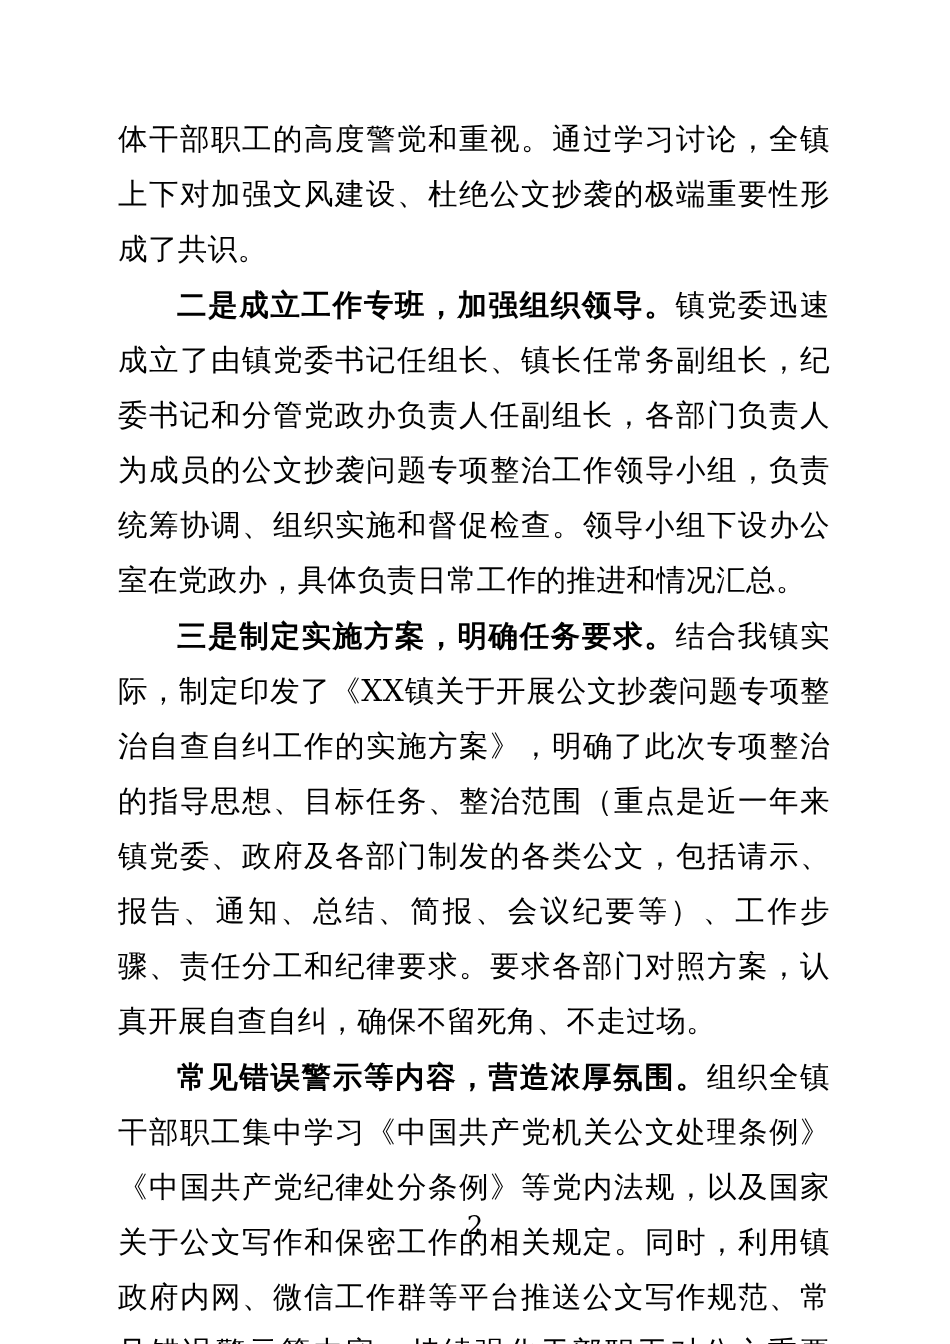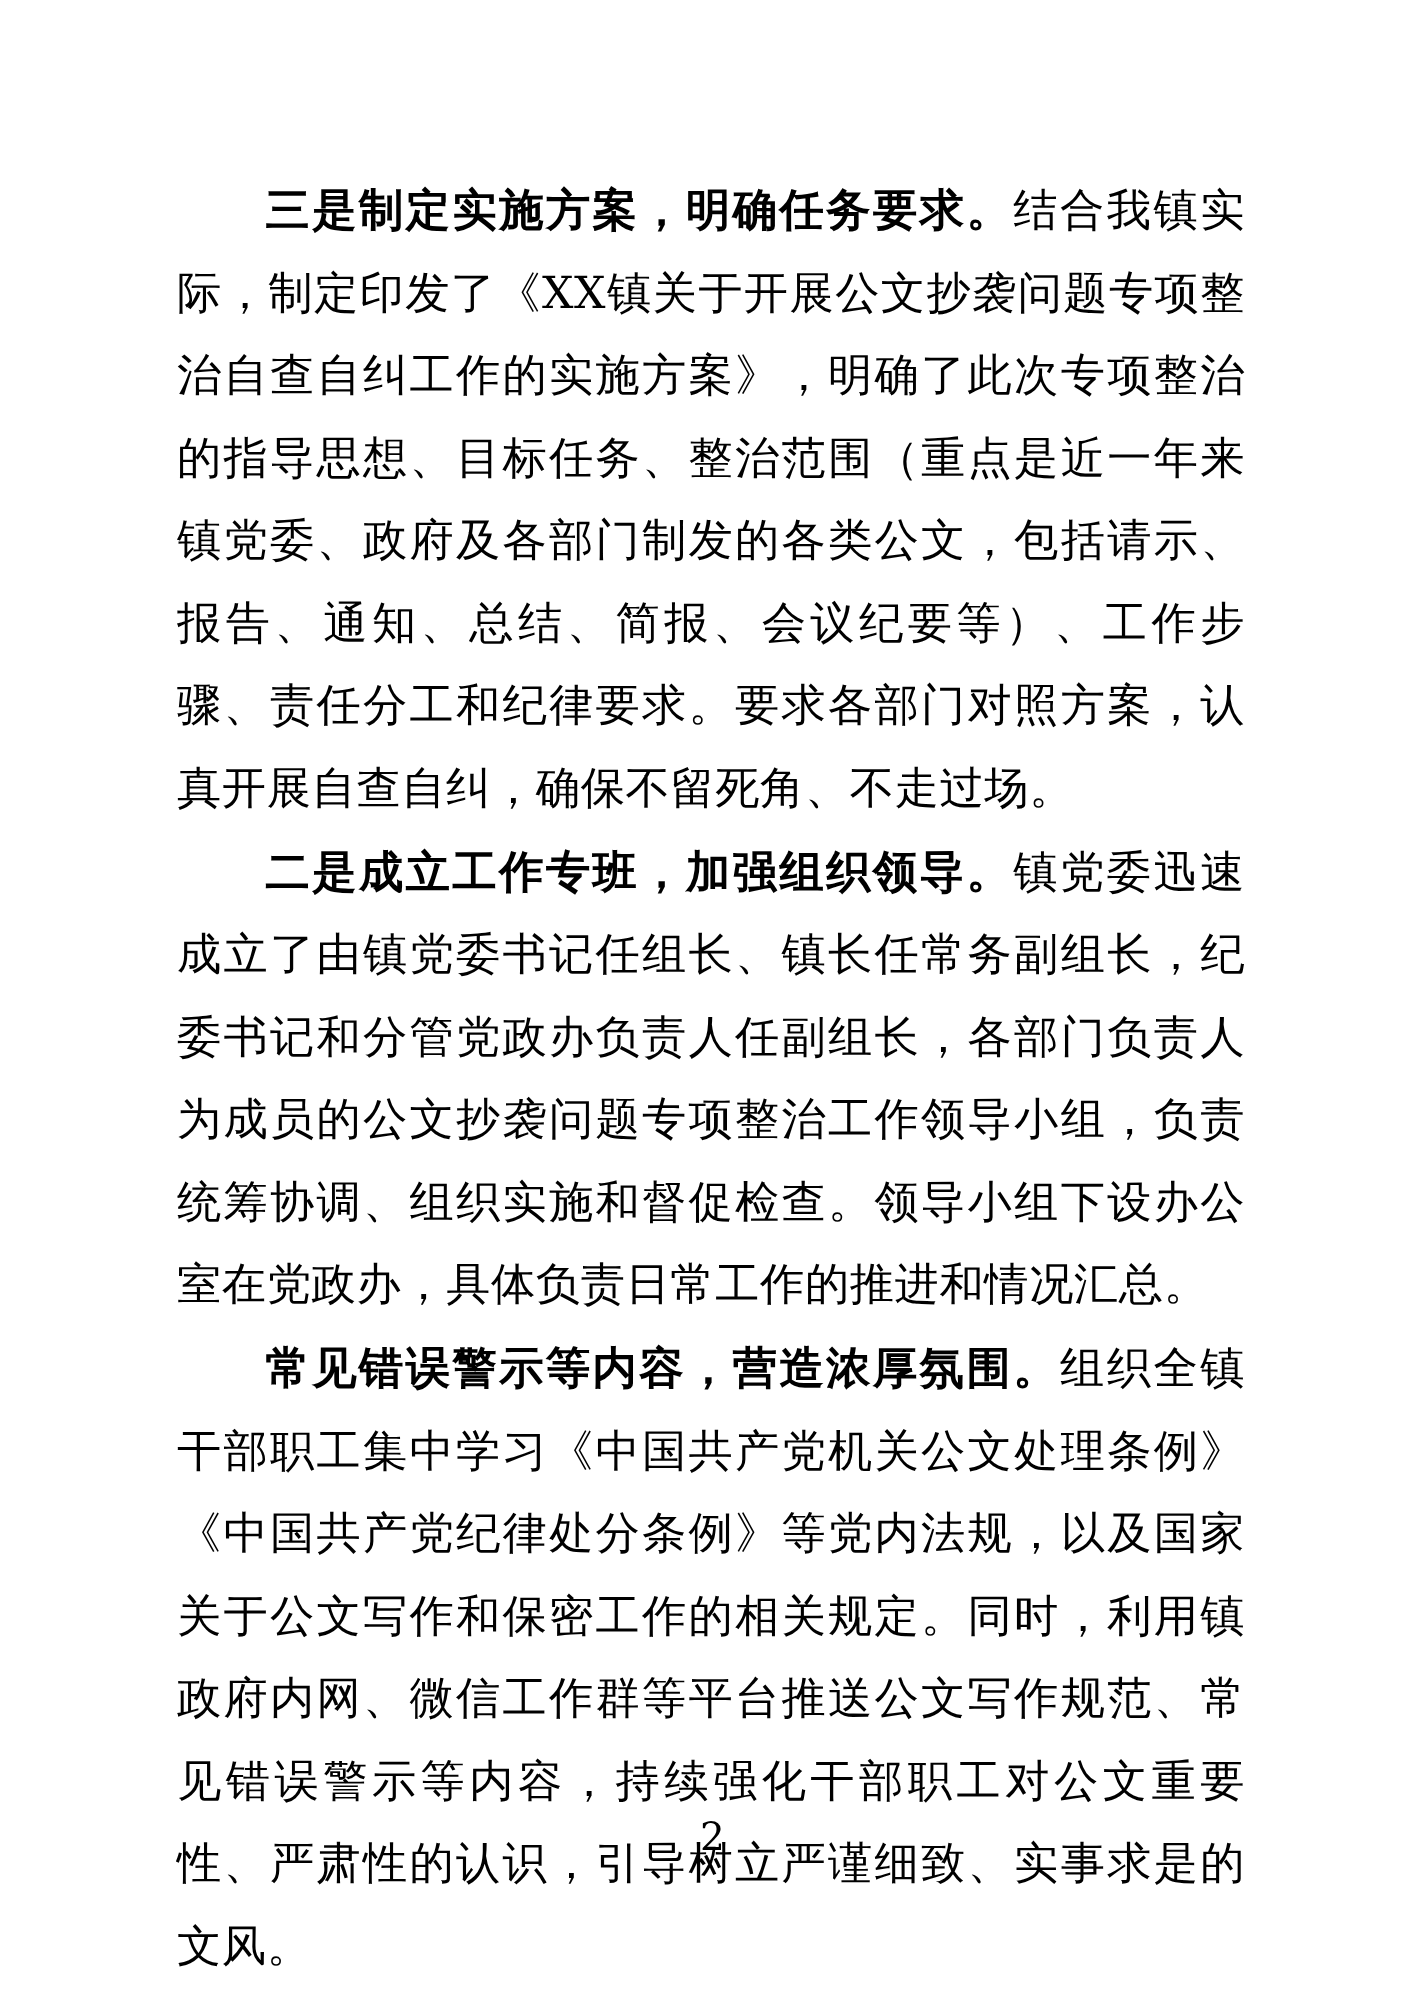--- a/index.html
+++ b/index.html
@@ -58,6 +58,7 @@
 <div class="page">
   <div class="doc-body">
 
+    <p class="para"><span>体干部职工的高度警觉和重视。通过学习讨论，全镇上下对加强文风建设、杜绝公文抄袭的极端重要性形成了共识。</span></p>
 
     <p class="para indent"><span class="lead">三是制定实施方案，明确任务要求。</span><span>结合我镇实际，制定印发了《XX镇关于开展公文抄袭问题专项整治自查自纠工作的实施方案》，明确了此次专项整治的指导思想、目标任务、整治范围（重点是近一年来镇党委、政府及各部门制发的各类公文，包括请示、报告、通知、总结、简报、会议纪要等）、工作步骤、责任分工和纪律要求。要求各部门对照方案，认真开展自查自纠，确保不留死角、不走过场。</span></p>
 

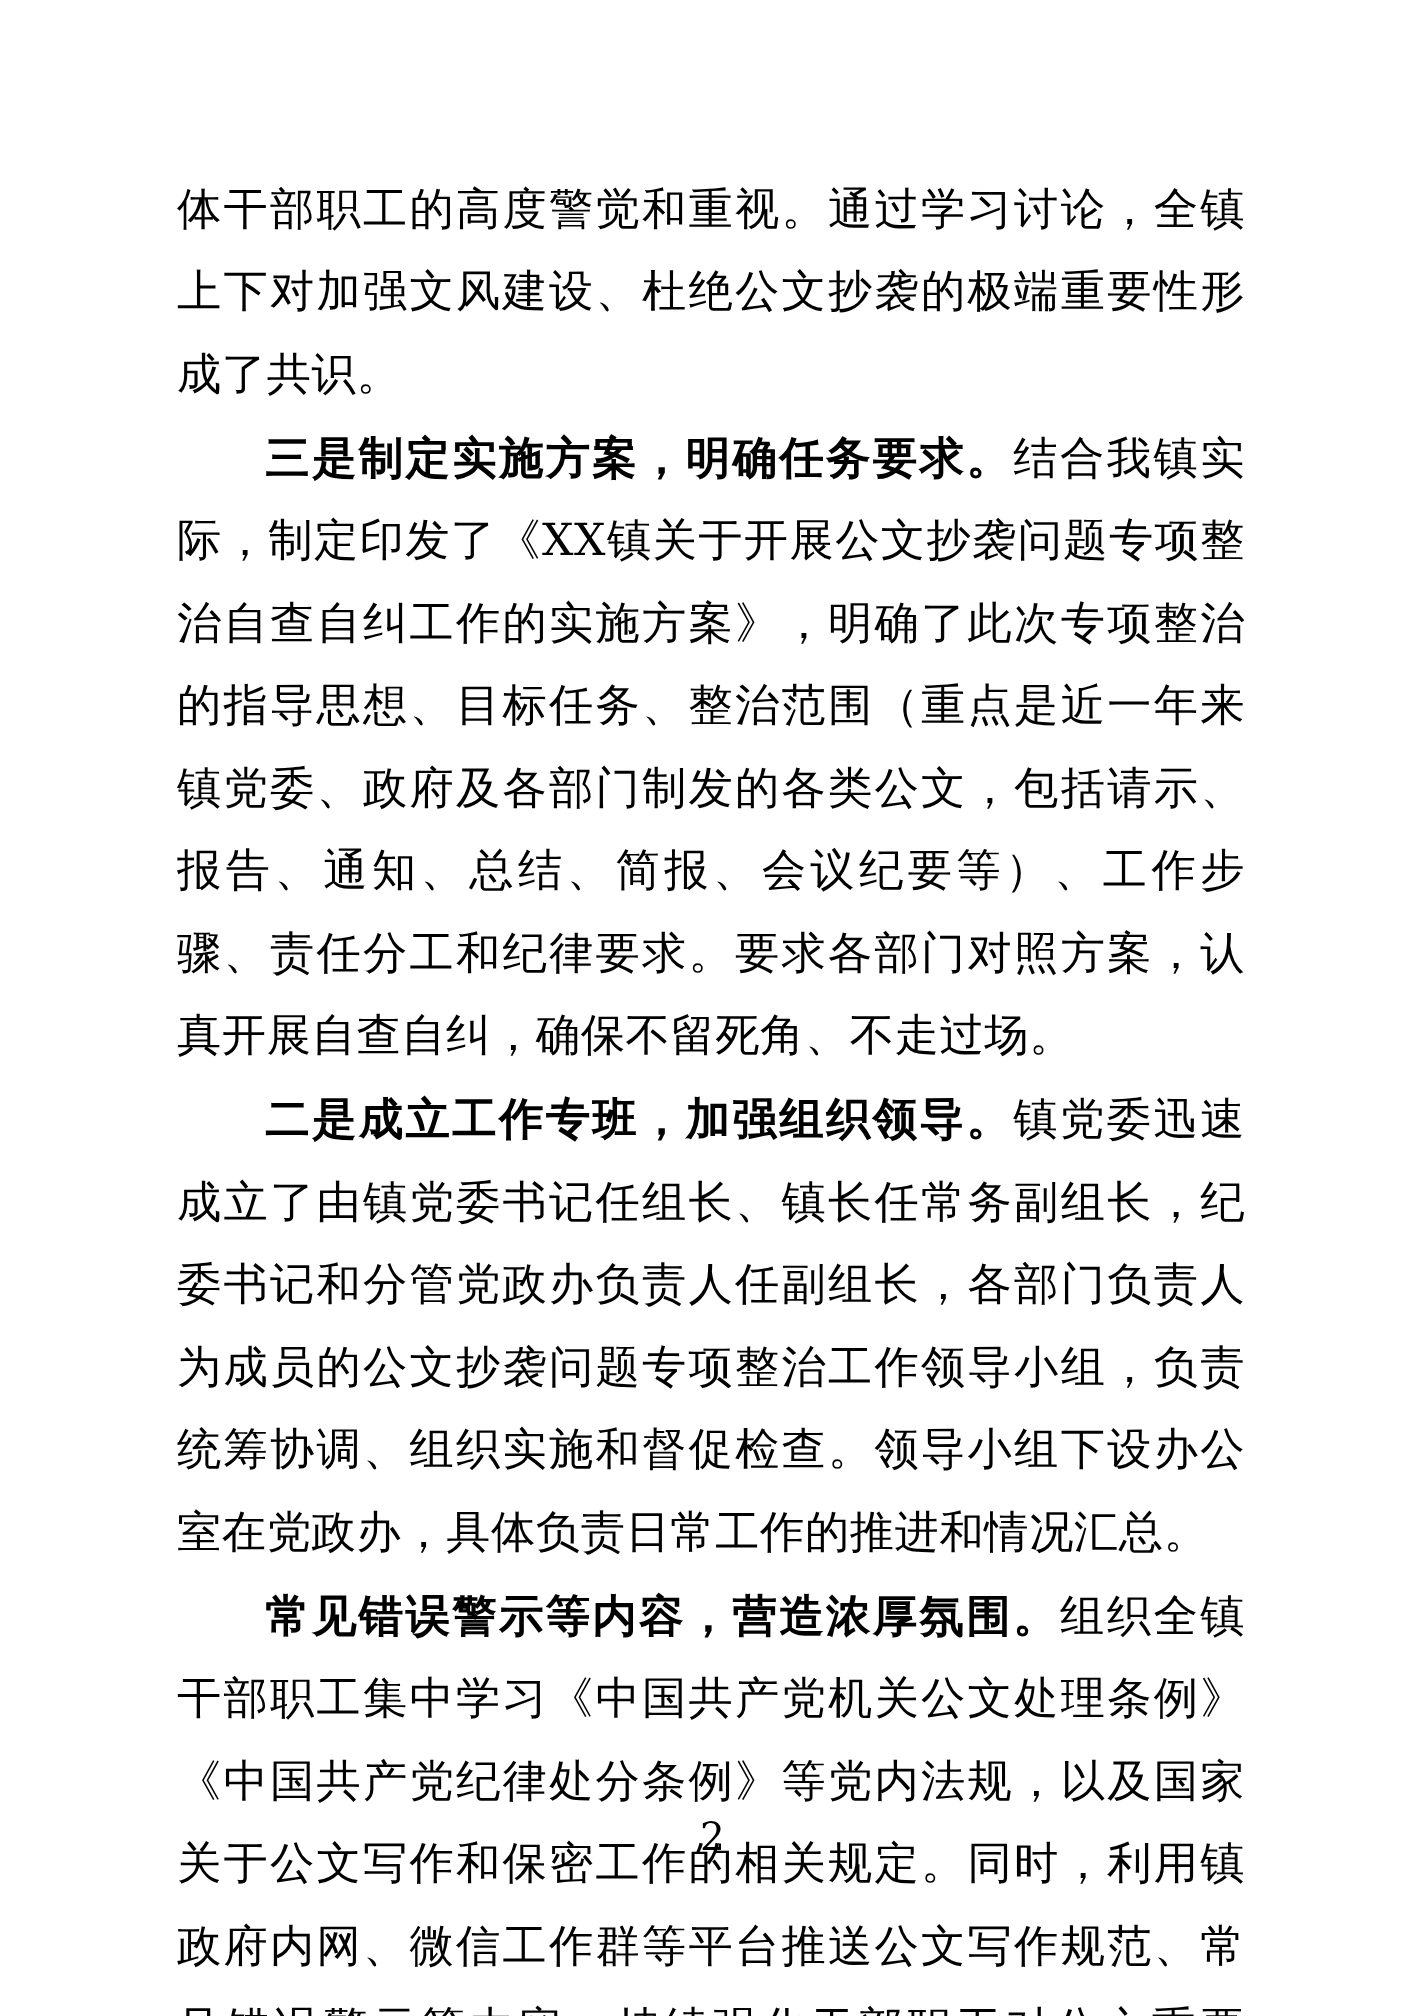--- a/index.html
+++ b/index.html
@@ -60,9 +60,9 @@
 
     <p class="para"><span>体干部职工的高度警觉和重视。通过学习讨论，全镇上下对加强文风建设、杜绝公文抄袭的极端重要性形成了共识。</span></p>
 
+    <p class="para indent"><span class="lead">二是成立工作专班，加强组织领导。</span><span>镇党委迅速成立了由镇党委书记任组长、镇长任常务副组长，纪委书记和分管党政办负责人任副组长，各部门负责人为成员的公文抄袭问题专项整治工作领导小组，负责统筹协调、组织实施和督促检查。领导小组下设办公室在党政办，具体负责日常工作的推进和情况汇总。</span></p>
+
     <p class="para indent"><span class="lead">三是制定实施方案，明确任务要求。</span><span>结合我镇实际，制定印发了《XX镇关于开展公文抄袭问题专项整治自查自纠工作的实施方案》，明确了此次专项整治的指导思想、目标任务、整治范围（重点是近一年来镇党委、政府及各部门制发的各类公文，包括请示、报告、通知、总结、简报、会议纪要等）、工作步骤、责任分工和纪律要求。要求各部门对照方案，认真开展自查自纠，确保不留死角、不走过场。</span></p>
-
-    <p class="para indent"><span class="lead">二是成立工作专班，加强组织领导。</span><span>镇党委迅速成立了由镇党委书记任组长、镇长任常务副组长，纪委书记和分管党政办负责人任副组长，各部门负责人为成员的公文抄袭问题专项整治工作领导小组，负责统筹协调、组织实施和督促检查。领导小组下设办公室在党政办，具体负责日常工作的推进和情况汇总。</span></p>
 
     <p class="para indent"><span class="lead">常见错误警示等内容，营造浓厚氛围。</span><span>组织全镇干部职工集中学习《中国共产党机关公文处理条例》《中国共产党纪律处分条例》等党内法规，以及国家关于公文写作和保密工作的相关规定。同时，利用镇政府内网、微信工作群等平台推送公文写作规范、常见错误警示等内容，持续强化干部职工对公文重要性、严肃性的认识，引导树立严谨细致、实事求是的文风。</span></p>
 

